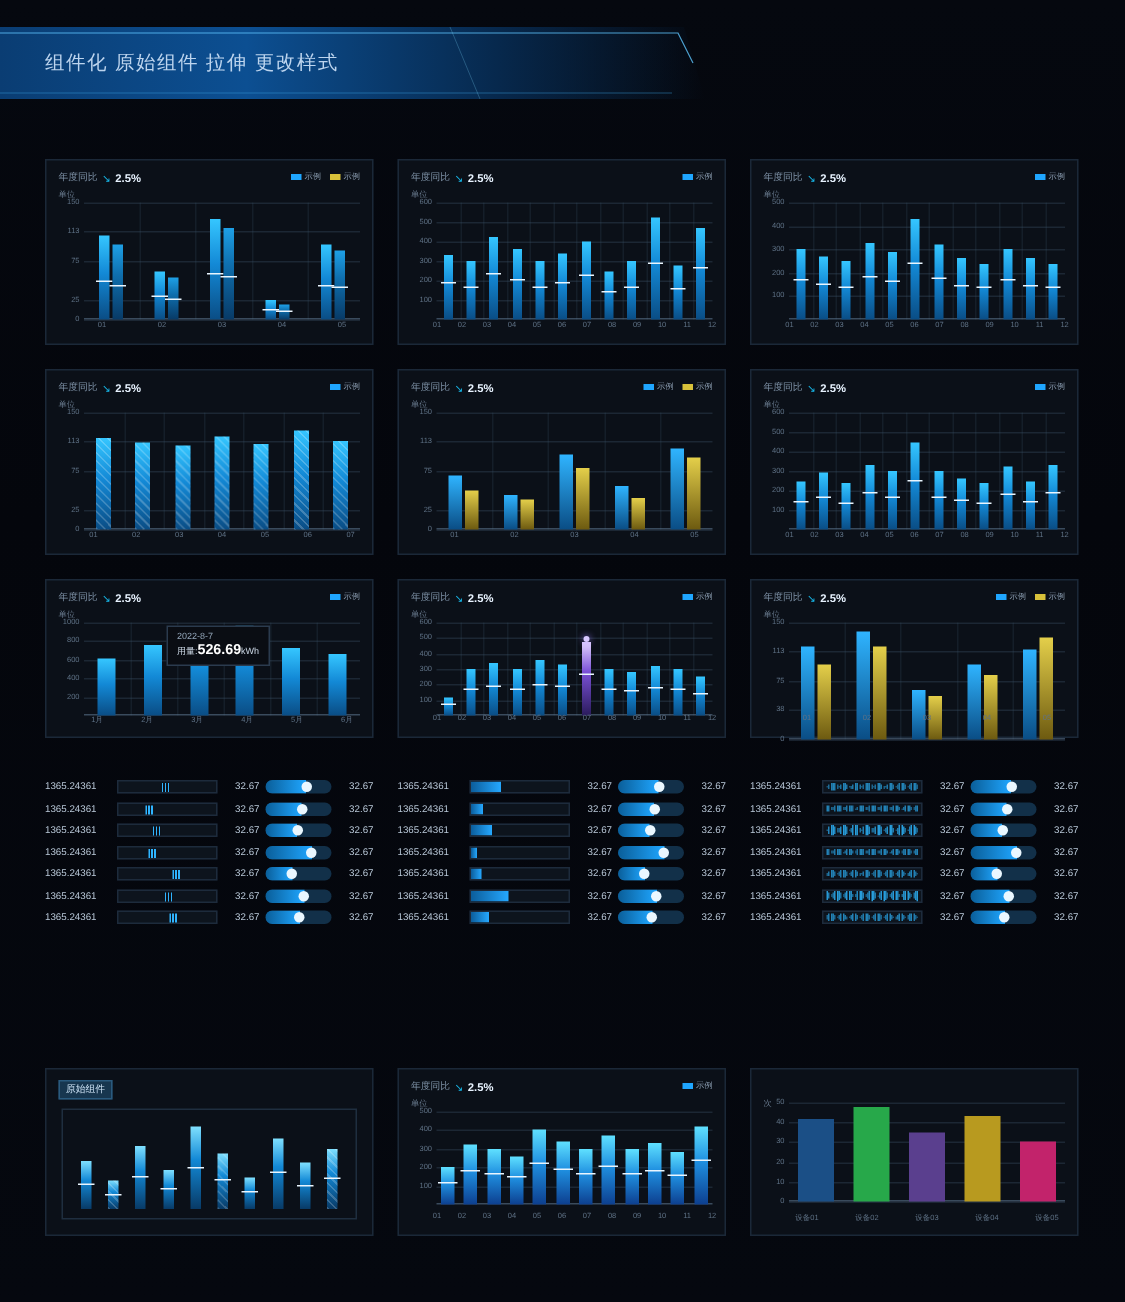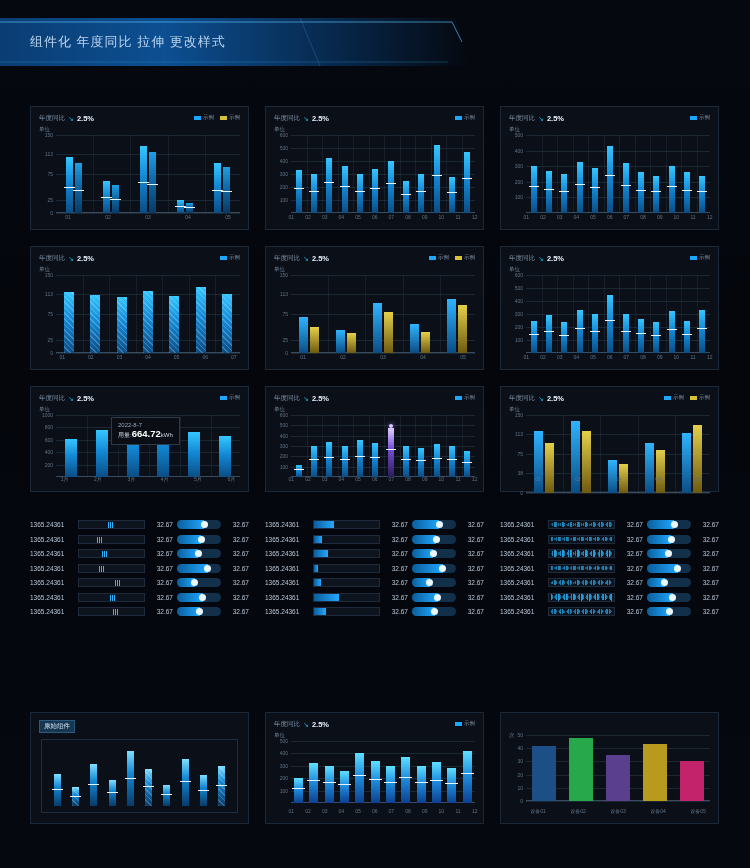--- a/index.html
+++ b/index.html
@@ -72,7 +72,7 @@
     <path d="M300 0 L320 48" stroke="#7fdcff" stroke-width="0.5" fill="none" opacity="0.35"></path>
   </svg>
   <div class="banner-inner">
-    <div class="banner-sub">组件化 年度同比 拉伸 更改样式</div>
+    <div class="banner-sub">组件化 原始组件 拉伸 更改样式</div>
   </div>
 
   <div class="grid">

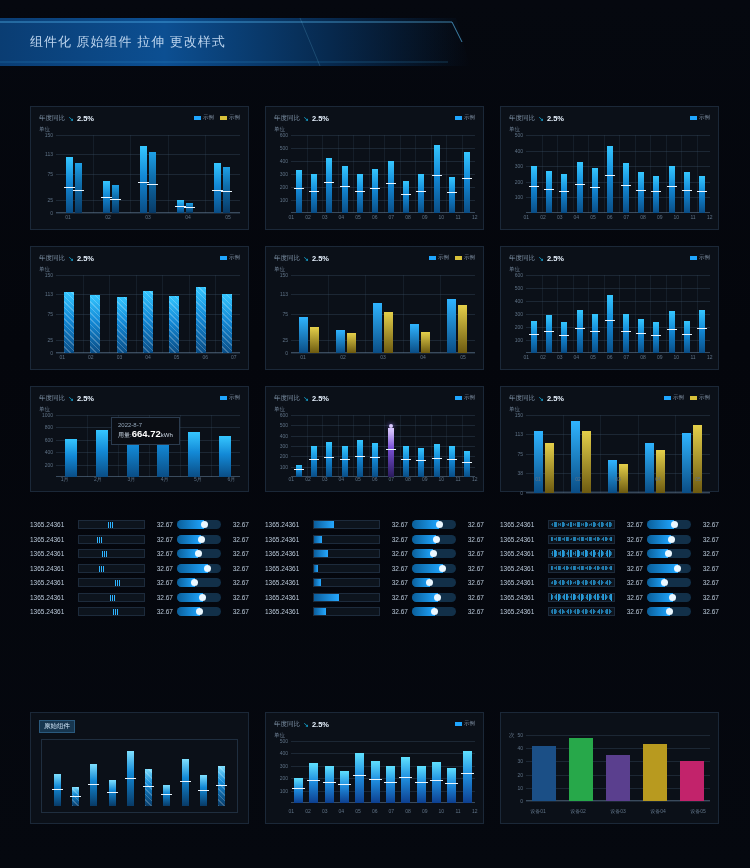--- a/index.html
+++ b/index.html
@@ -721,7 +721,7 @@
           </div>
           <div class="tooltip" style="left: 80px; top: 30px;">
             <div class="tt-t">2022-8-7</div>
-            <div class="tt-v"><span>用量:</span><b>664.72</b><span>kWh</span></div>
+            <div class="tt-v"><span>用量:</span><b>526.69</b><span>kWh</span></div>
           </div>
         </div>
       <div class="card r3" id="card-c8">

